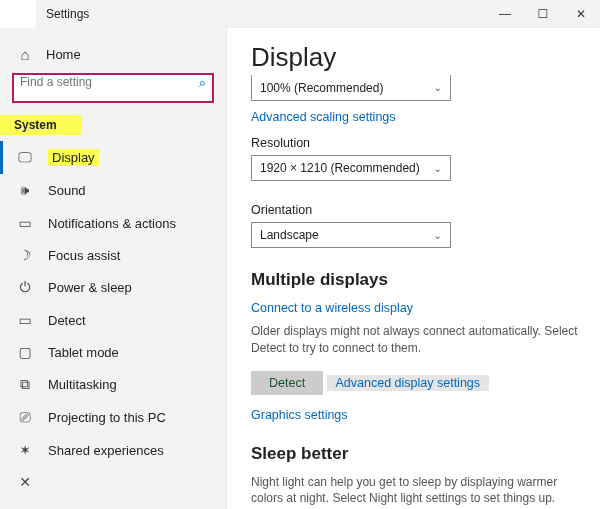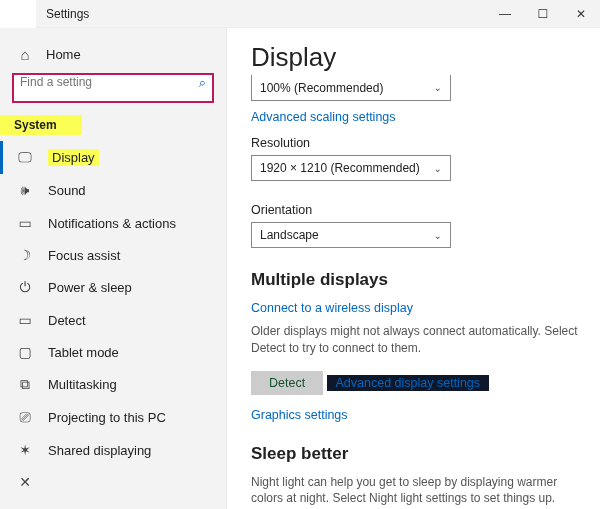--- a/index.html
+++ b/index.html
@@ -165,7 +165,7 @@
     cursor: pointer;
   }
   .hl {
-    background: #0f172a;
+    background: #e5e5e5;
     padding: 1px 4px;
     margin-top: 18px;
     width: 162px;

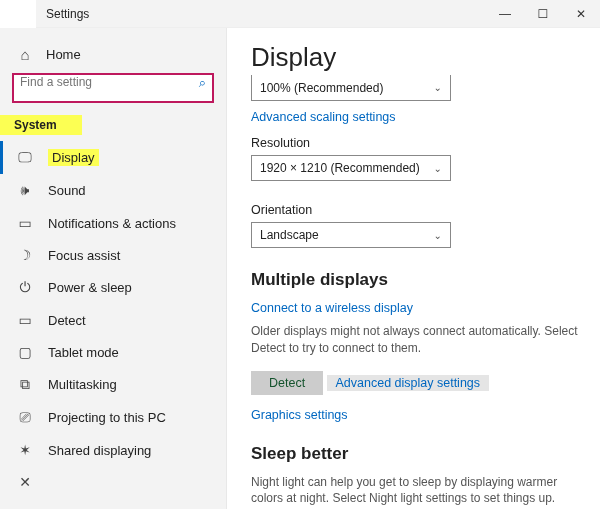--- a/index.html
+++ b/index.html
@@ -240,7 +240,7 @@
       </li>
       <li>
         <span class="icon">✶</span>
-        <span class="lbl">Shared displaying</span>
+        <span class="lbl">Shared experiences</span>
       </li>
       <li>
         <span class="icon">✕</span>

